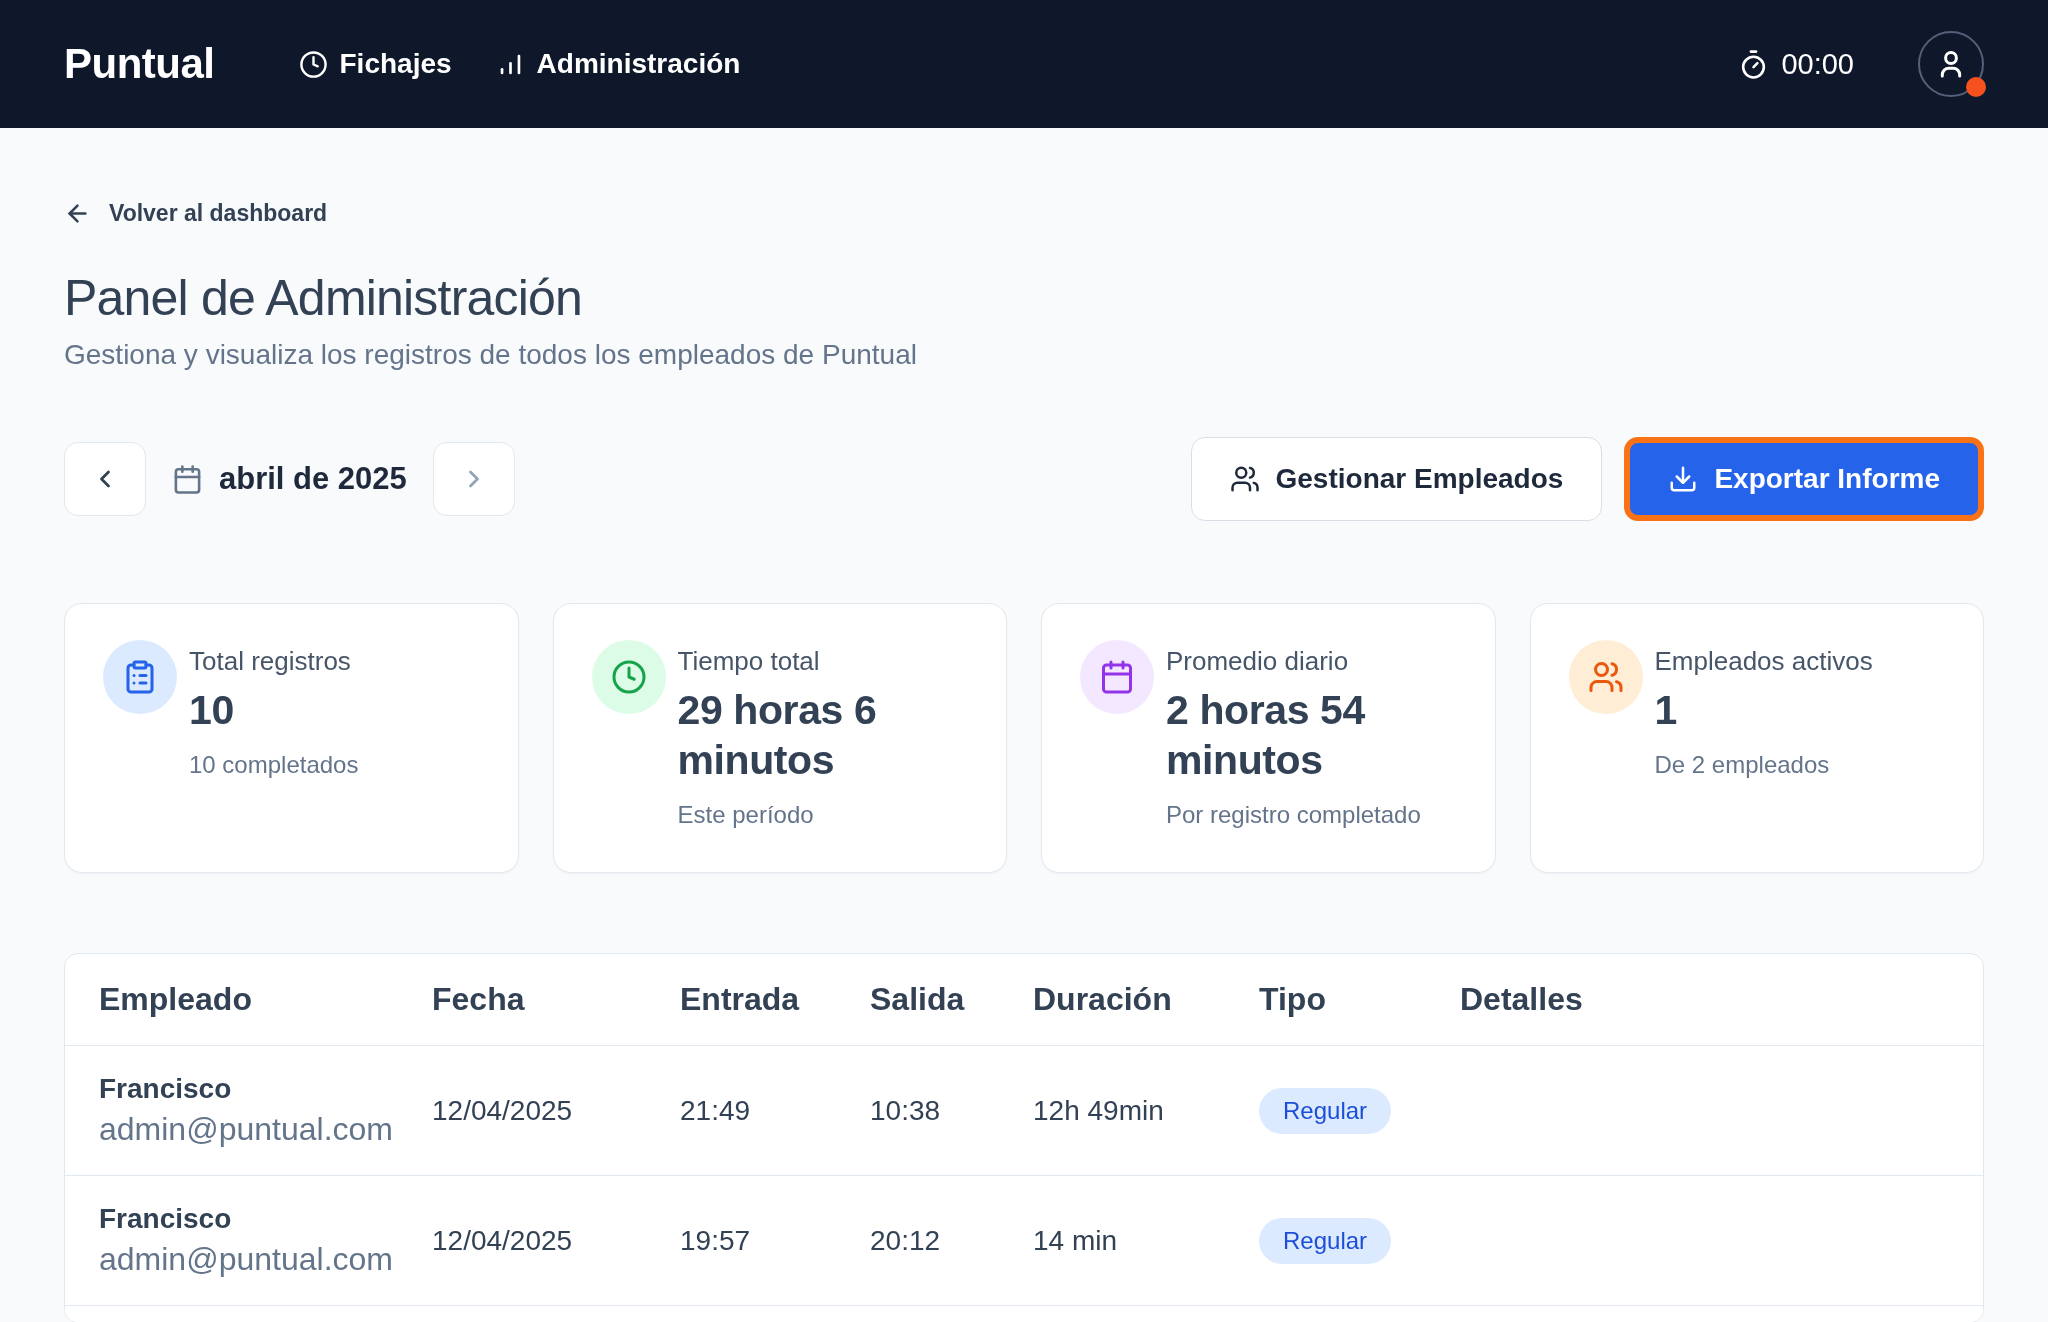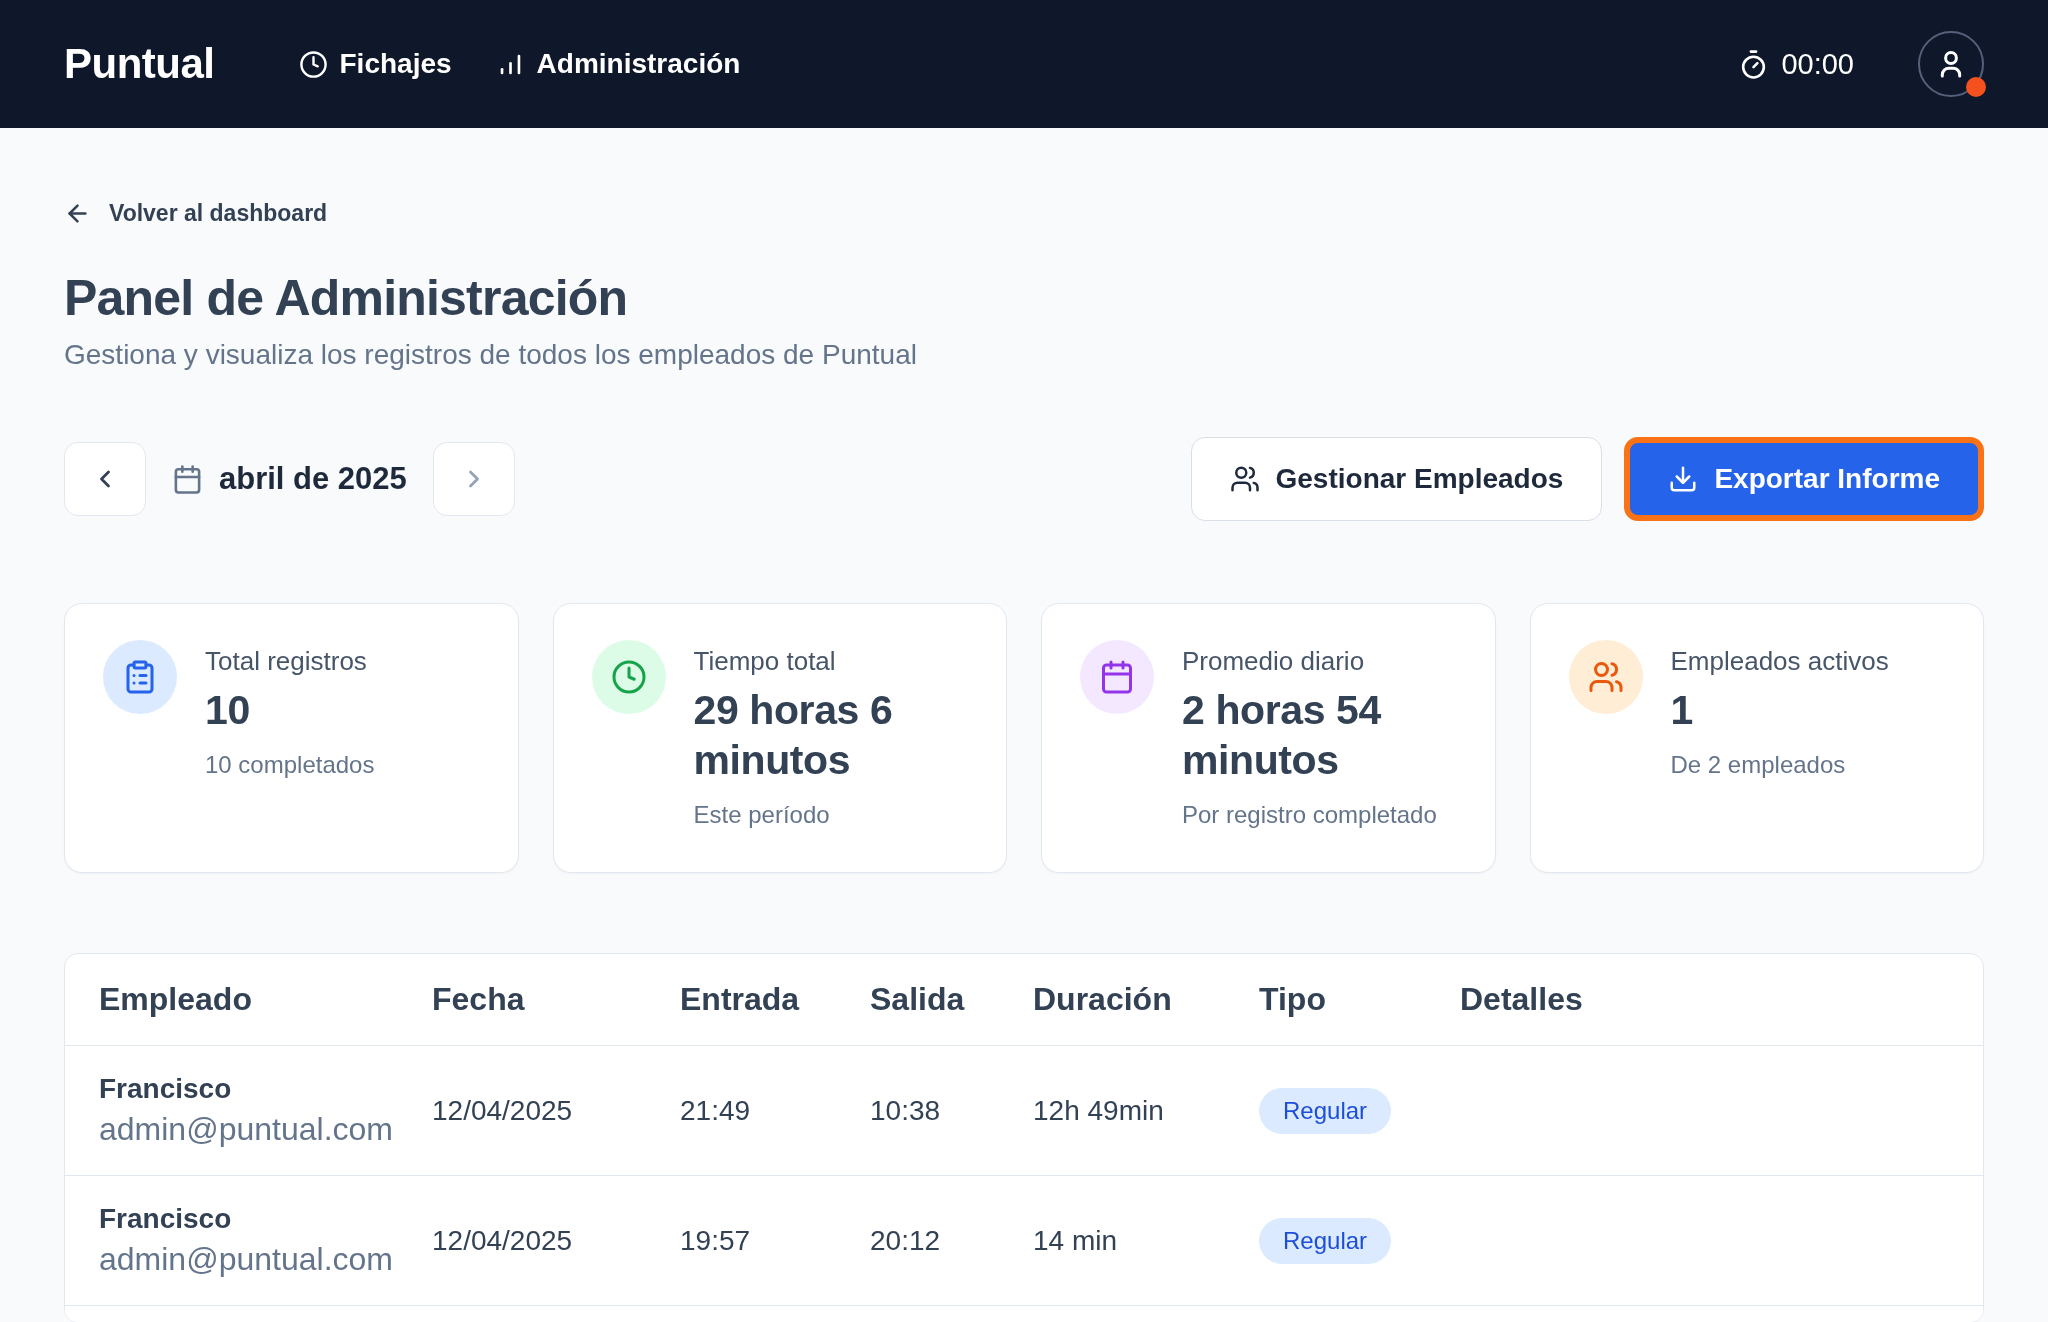--- a/index.html
+++ b/index.html
@@ -61,7 +61,7 @@
 
   .page-title {
     margin-top: 38px;
-    font-size: 50px; font-weight: 700; color: #334155;
+    font-size: 50px; font-weight: 400; color: #334155;
     letter-spacing: -0.8px;
   }
   .page-subtitle {

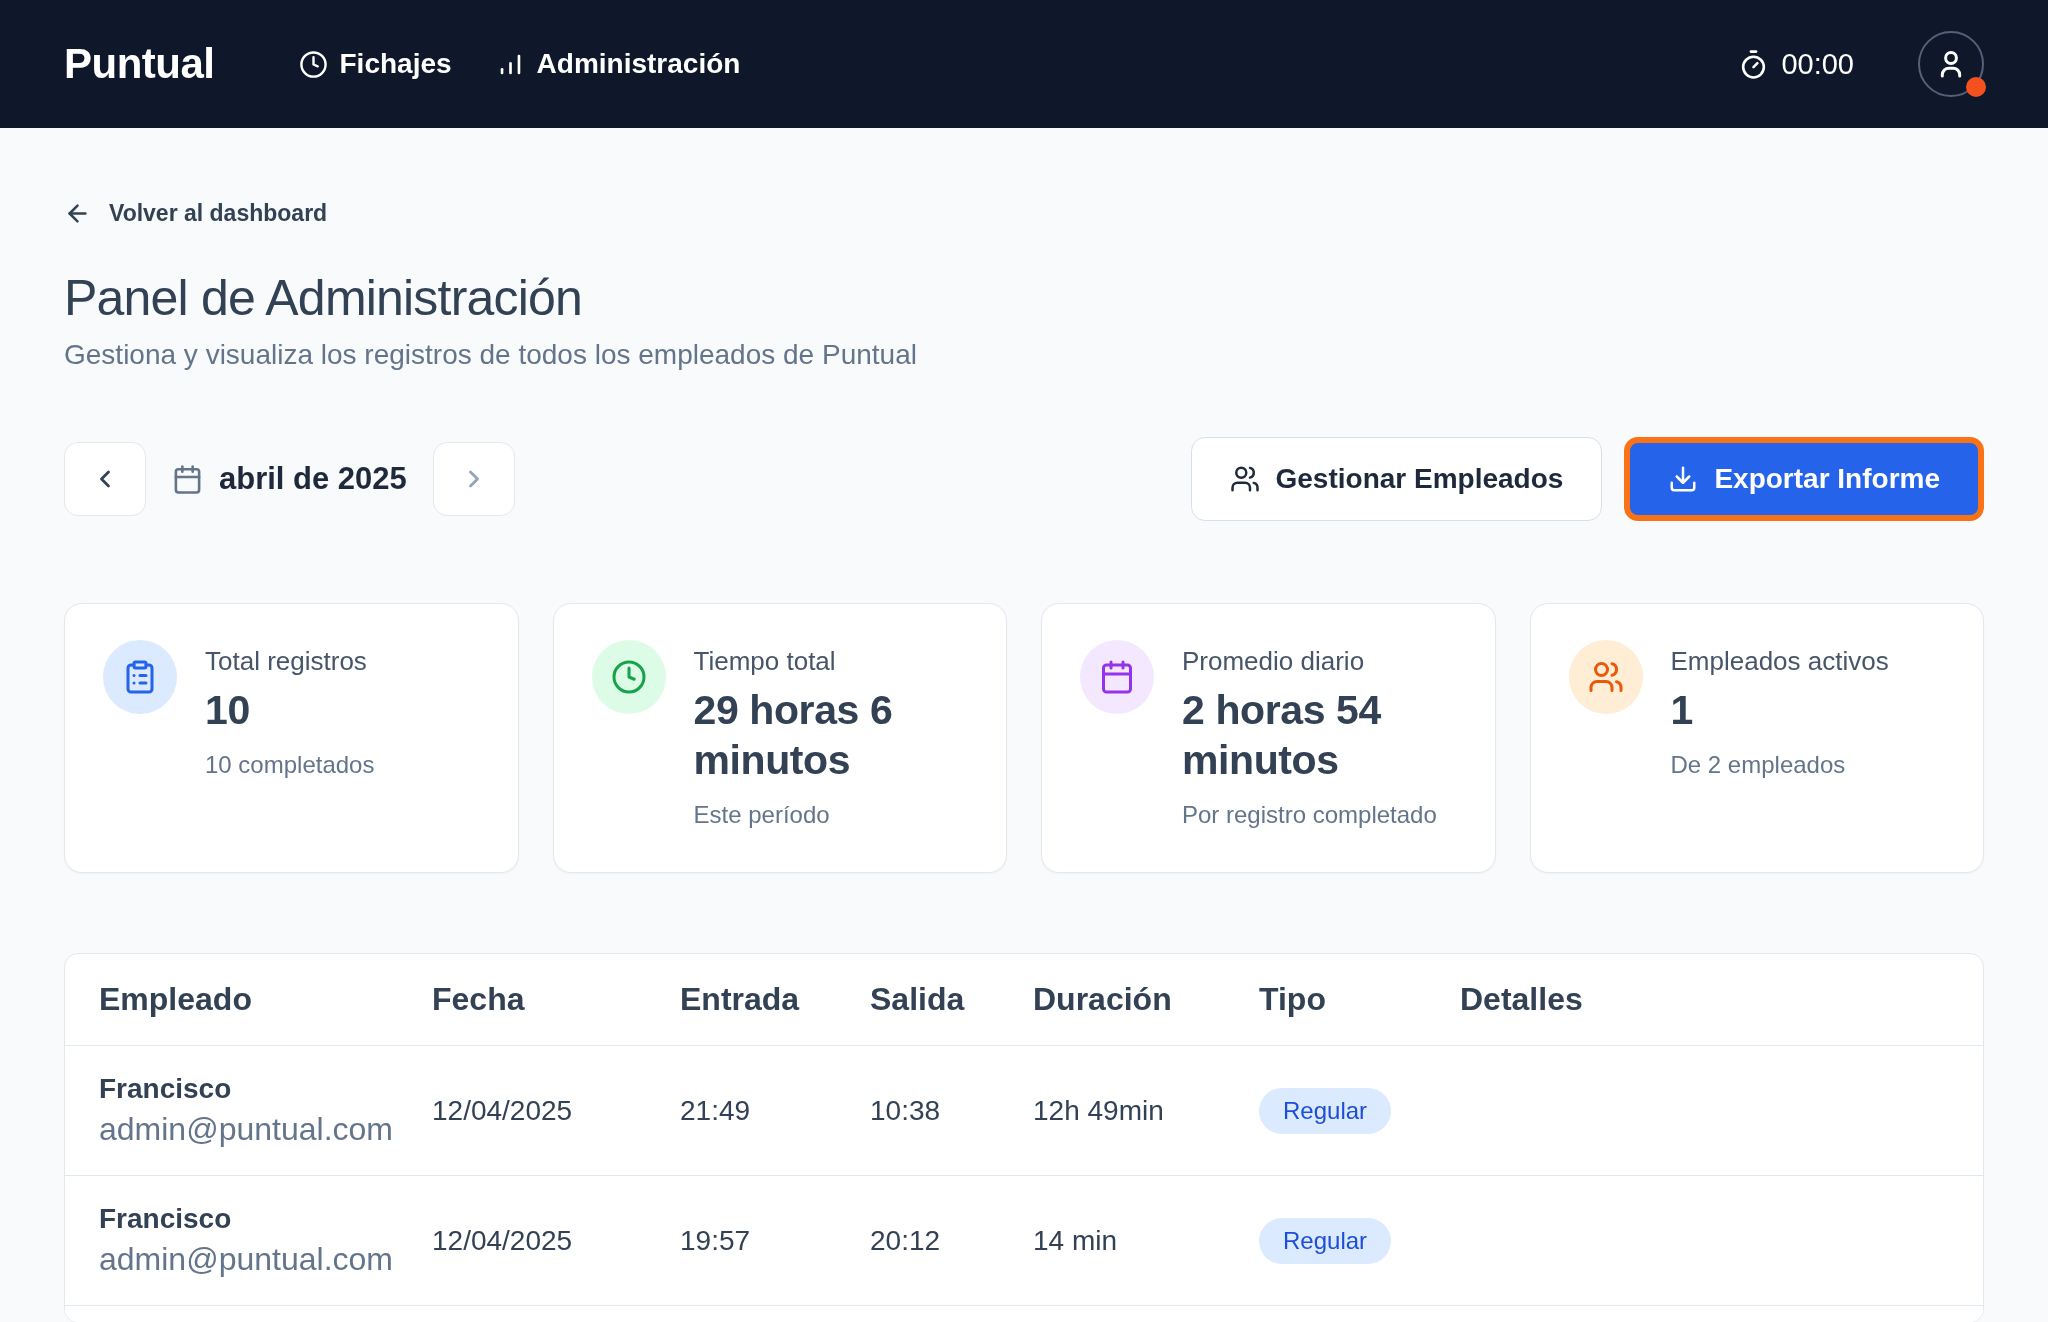--- a/index.html
+++ b/index.html
@@ -125,7 +125,7 @@
     border-radius: 18px;
     min-height: 270px;
     padding: 36px 38px;
-    display: flex; align-items: flex-start; gap: 28px;
+    display: flex; align-items: flex-start; gap: 12px;
     box-shadow: 0 1px 2px rgba(15, 23, 42, 0.04);
   }
   .stat-icon {

